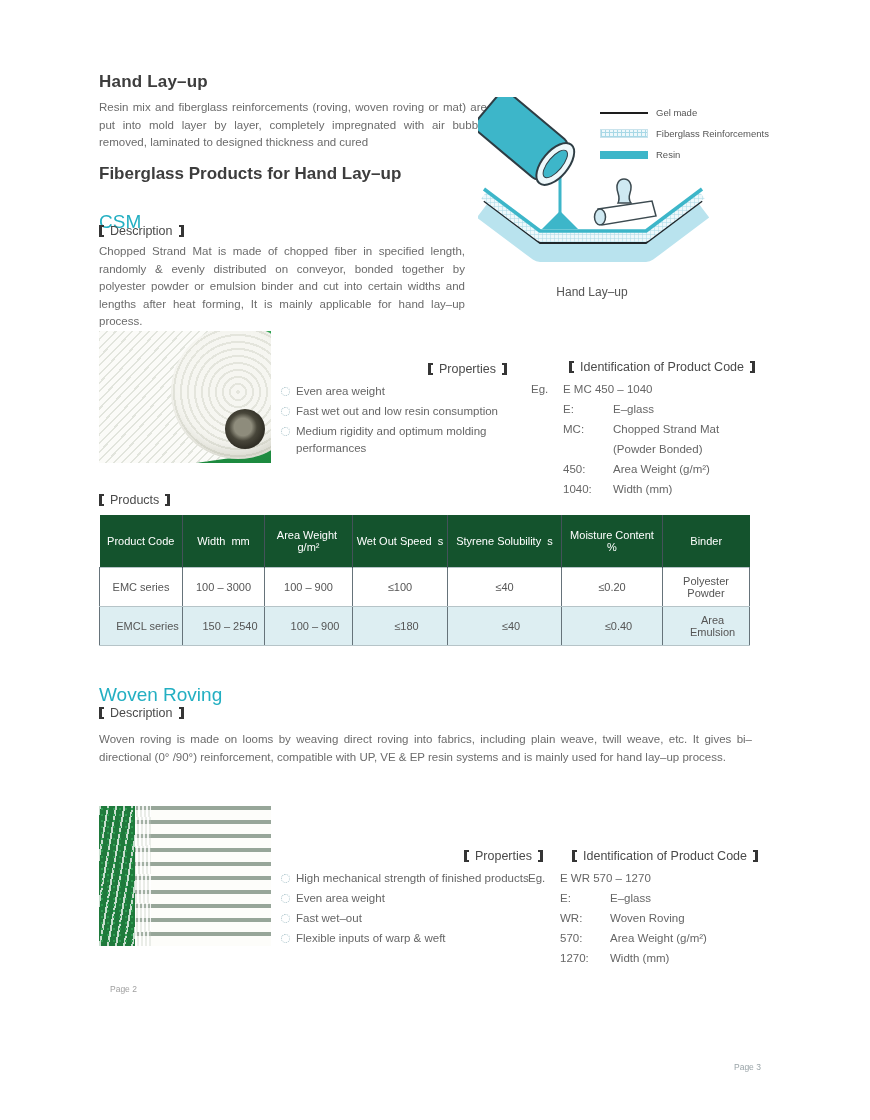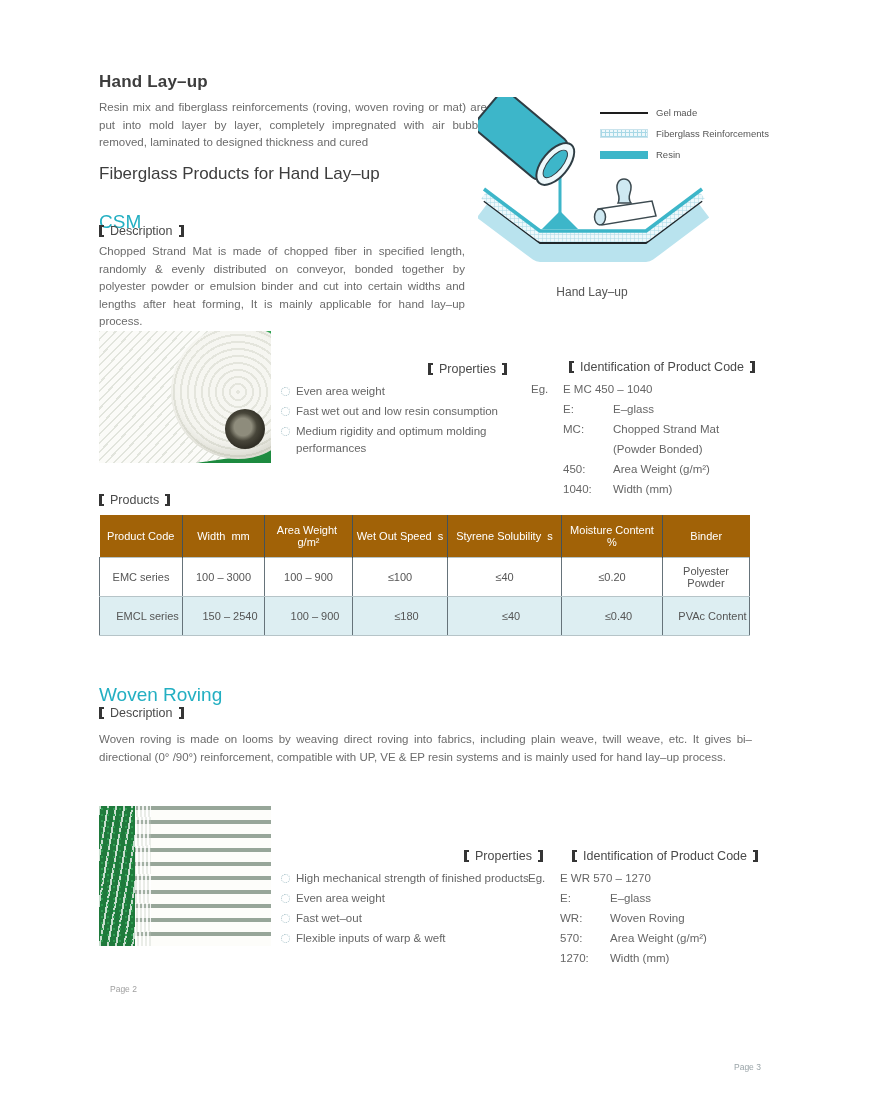--- a/index.html
+++ b/index.html
@@ -9,7 +9,7 @@
 
   
   .h1{font-size:17px;font-weight:bold;color:#3d3d3d;letter-spacing:.2px;}
-  .h2{font-size:17px;font-weight:normal;color:#3d3d3d;}
+  .h2{font-size:17px;font-weight:bold;color:#3d3d3d;}
   .h3{font-size:19px;font-weight:normal;color:#23afc2;margin-top:12px;}
 
   

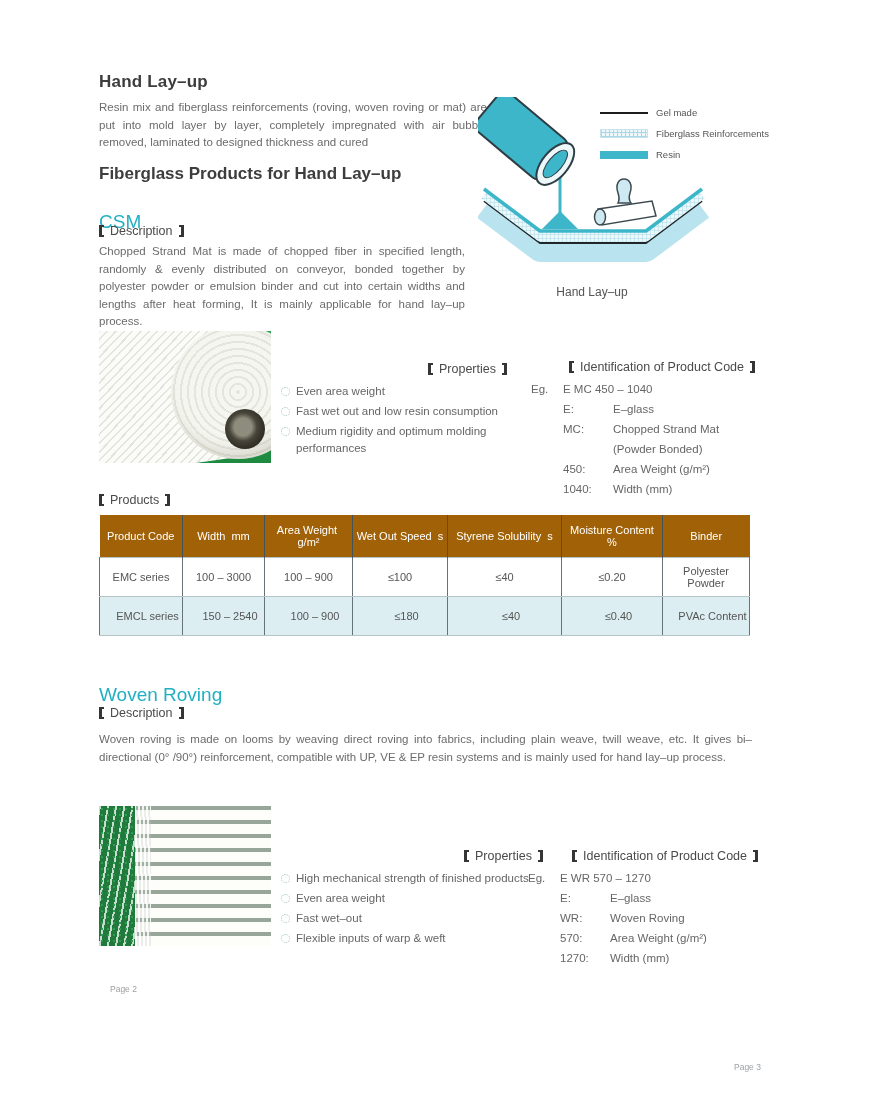--- a/index.html
+++ b/index.html
@@ -34,7 +34,7 @@
 
   
   table.prod{border-collapse:collapse;width:650px;table-layout:fixed;}
-  table.prod th{background:#a16207;color:#ffffff;font-weight:400;font-size:11px;height:42px;
+  table.prod th{background:#14532d;color:#ffffff;font-weight:400;font-size:11px;height:52px;
                 border-left:1px solid #44525a;border-right:1px solid #44525a;padding:0 2px;}
   table.prod th:first-child{border-left:none;}
   table.prod th:last-child{border-right:none;}

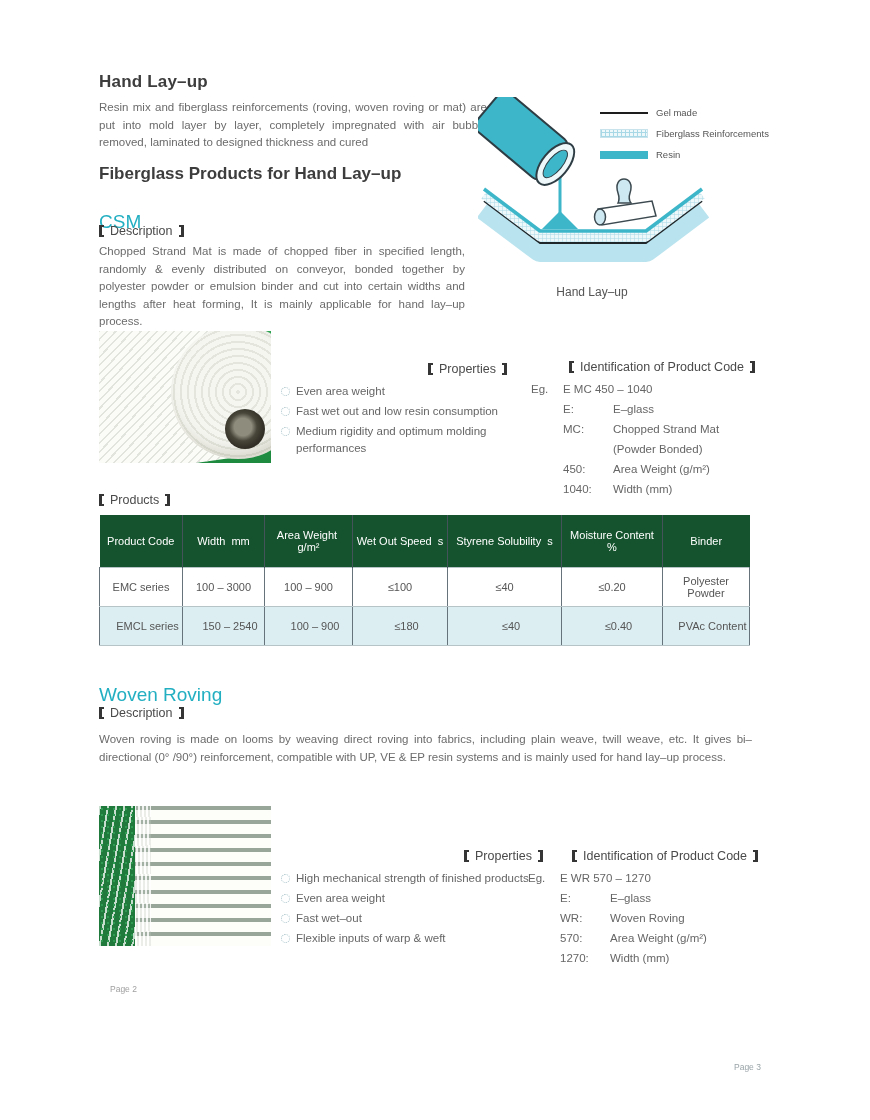--- a/index.html
+++ b/index.html
@@ -257,7 +257,7 @@
         <td>≤180</td>
         <td>≤40</td>
         <td>≤0.40</td>
-        <td>PVAc Content</td>
+        <td>Area Emulsion</td>
       </tr>
     </tbody>
   </table>

